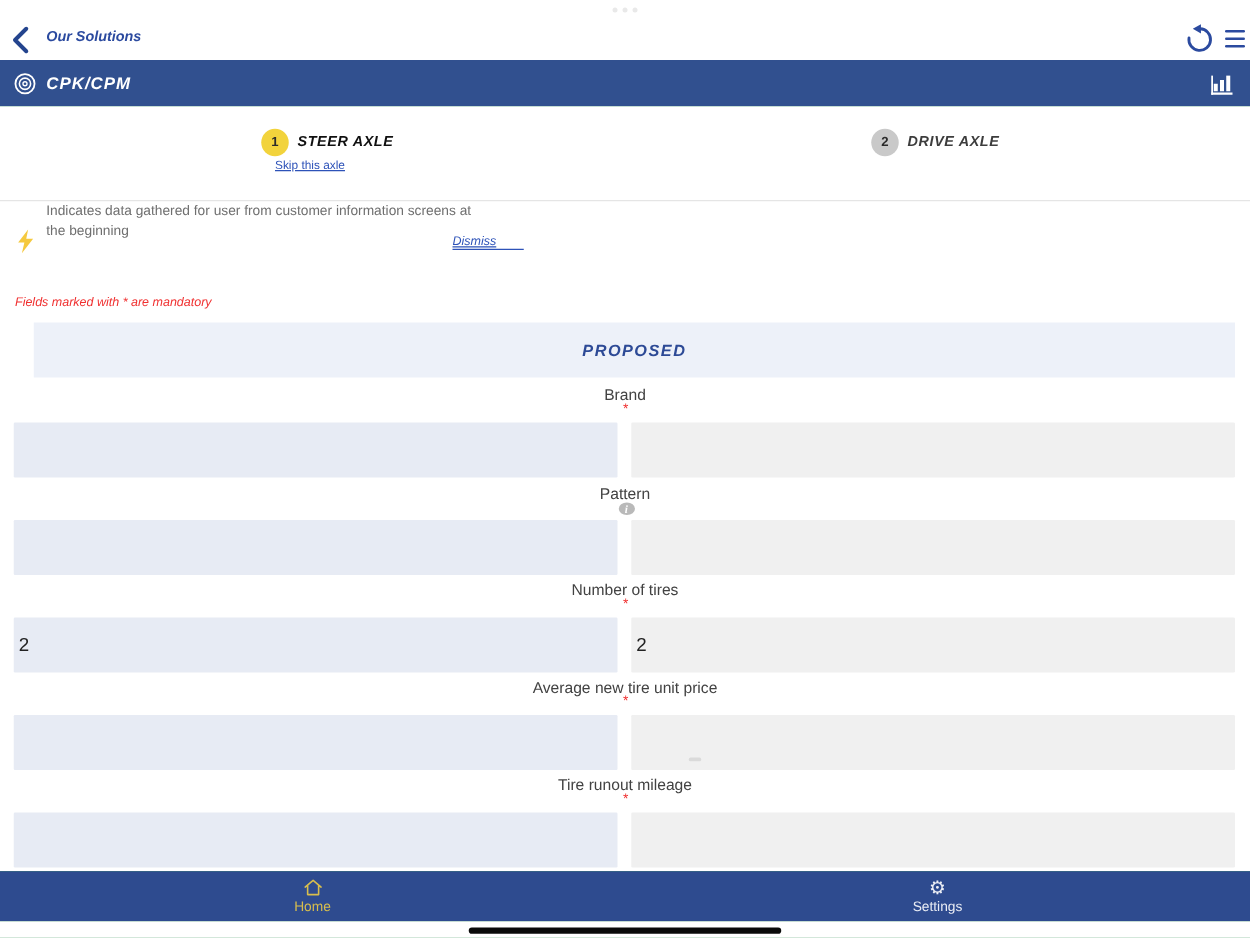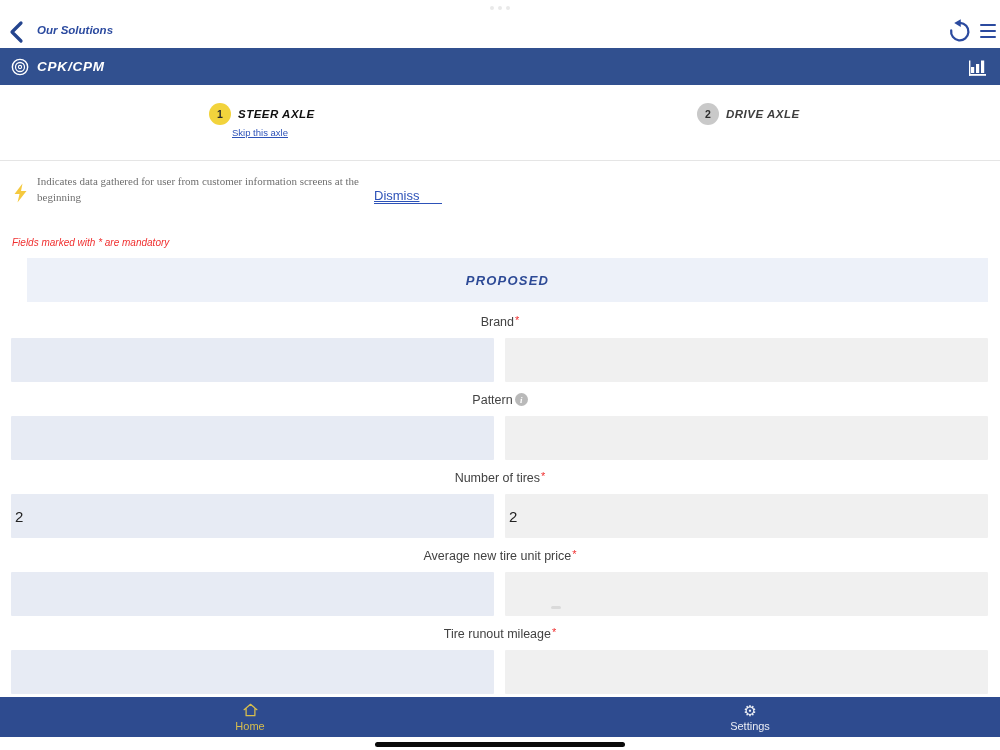--- a/index.html
+++ b/index.html
@@ -42,7 +42,7 @@
     letter-spacing:0.5px; }
   .step-1 .step-label { color:#101010; }
   .step-2 .step-label { color:#3d3d3d; }
-  .skip-link { position:absolute; left:232px; top:42px; font-size:9.5px; color:#2d52b8;
+  .skip-link { position:absolute; left:220px; top:42px; font-size:9.5px; color:#2d52b8;
     text-decoration:underline; cursor:pointer; }
 
   .banner { position:relative; height:62px; }

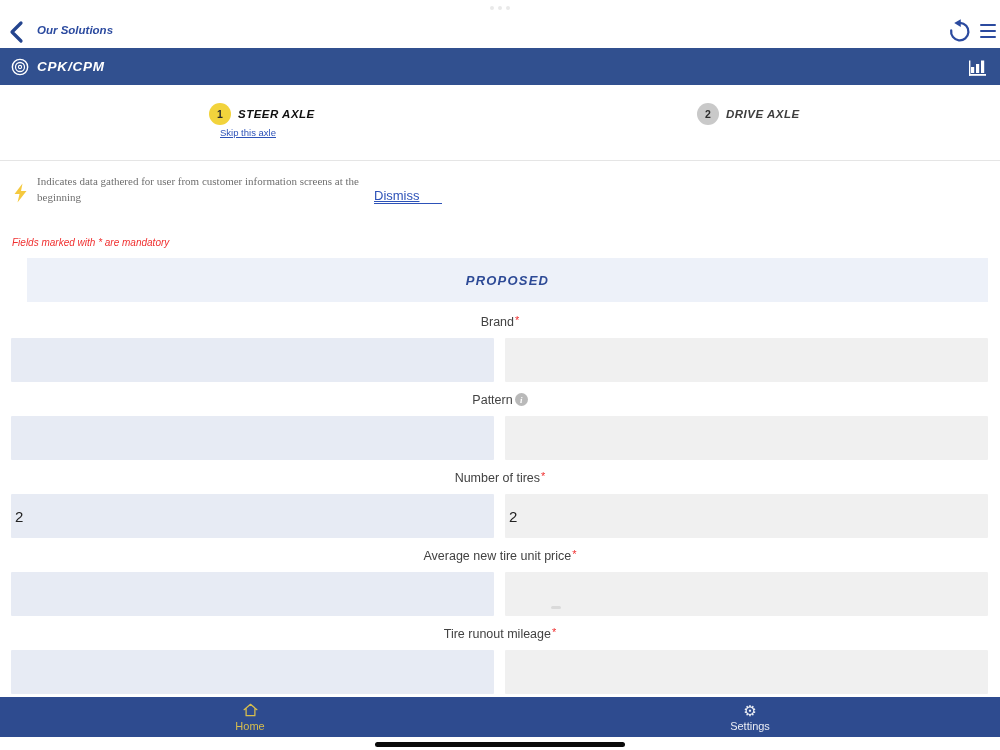--- a/index.html
+++ b/index.html
@@ -47,8 +47,8 @@
 
   .banner { position:relative; height:62px; }
   .bolt { position:absolute; left:13px; top:22px; }
-  .banner-msg { position:absolute; left:37px; top:13px; width:340px; font-size:11px;
-    line-height:1.45; color:#6f6f6f;font-family:Liberation Serif, serif; }
+  .banner-msg { position:absolute; left:37px; top:1px; width:340px; font-size:11px;
+    line-height:1.45; color:#6f6f6f; }
   .dismiss-link { position:absolute; left:374px; top:27px; font-size:13px; 
     color:#2d52b8; text-decoration:underline; cursor:pointer; padding-right:22px;
     border-bottom:1px solid #2d52b8; }

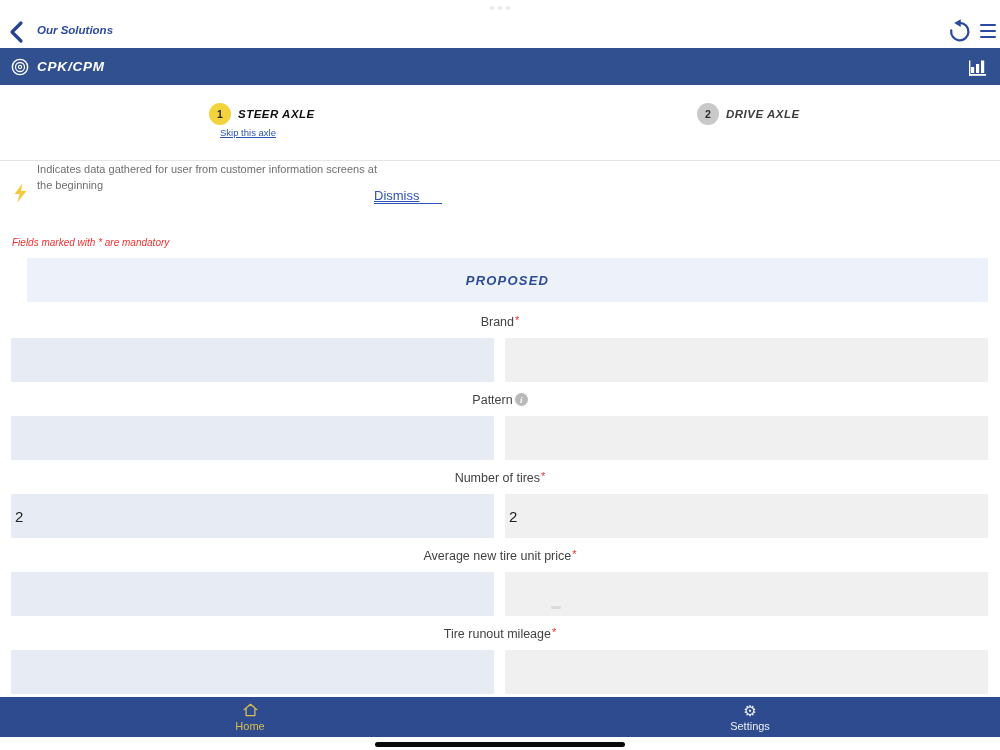--- a/index.html
+++ b/index.html
@@ -49,7 +49,7 @@
   .bolt { position:absolute; left:13px; top:22px; }
   .banner-msg { position:absolute; left:37px; top:1px; width:340px; font-size:11px;
     line-height:1.45; color:#6f6f6f; }
-  .dismiss-link { position:absolute; left:374px; top:27px; font-size:13px; 
+  .dismiss-link { position:absolute; left:362px; top:27px; font-size:10px; font-style:italic;
     color:#2d52b8; text-decoration:underline; cursor:pointer; padding-right:22px;
     border-bottom:1px solid #2d52b8; }
 

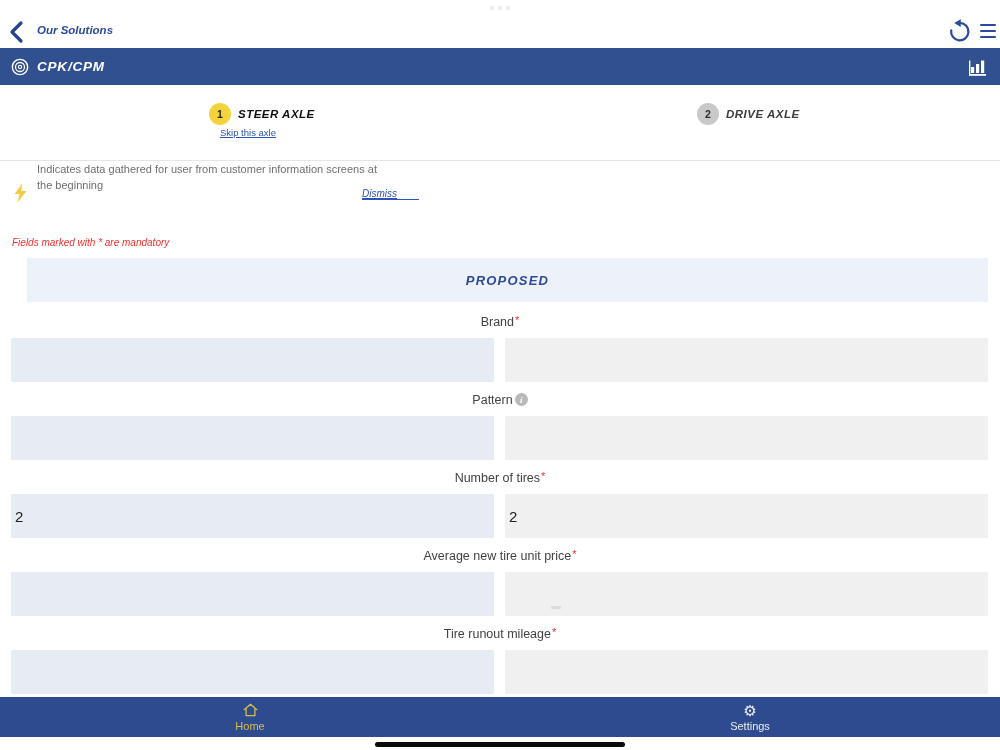--- a/index.html
+++ b/index.html
@@ -65,7 +65,7 @@
   .col-header.current  { background:#f0f0f0; color:#9b9b9b; }
 
   .field-label-row { height:17px; display:flex; align-items:center; justify-content:center;
-    margin-bottom:8px; }
+    margin-bottom:8px;flex-direction:column; }
   .fl-text { font-size:12.5px; color:#424242; }
   .fl-req { font-size:11px; color:#f03030; position:relative; top:-2px; margin-left:1px; }
   .fl-info { width:13px; height:13px; border-radius:50%; background:#b9b9b9; color:#fff;

